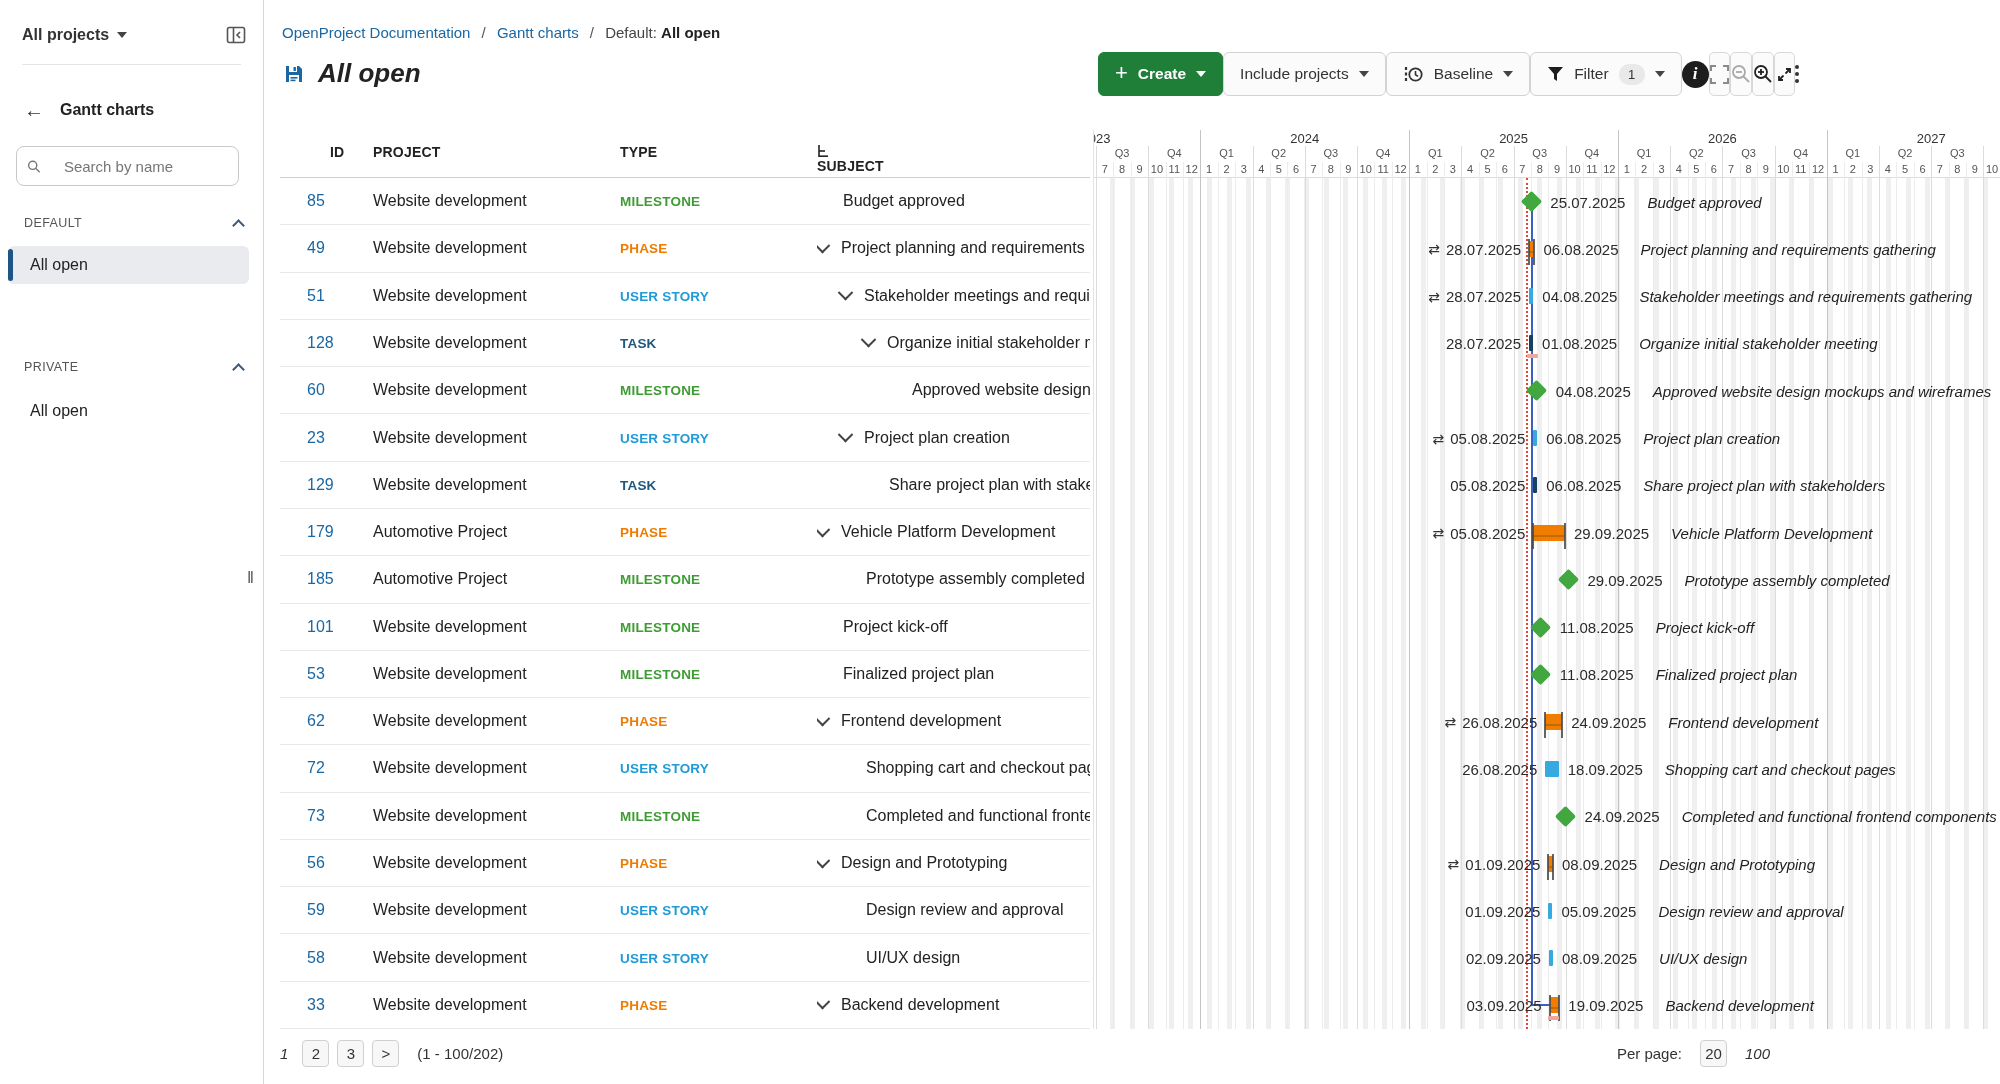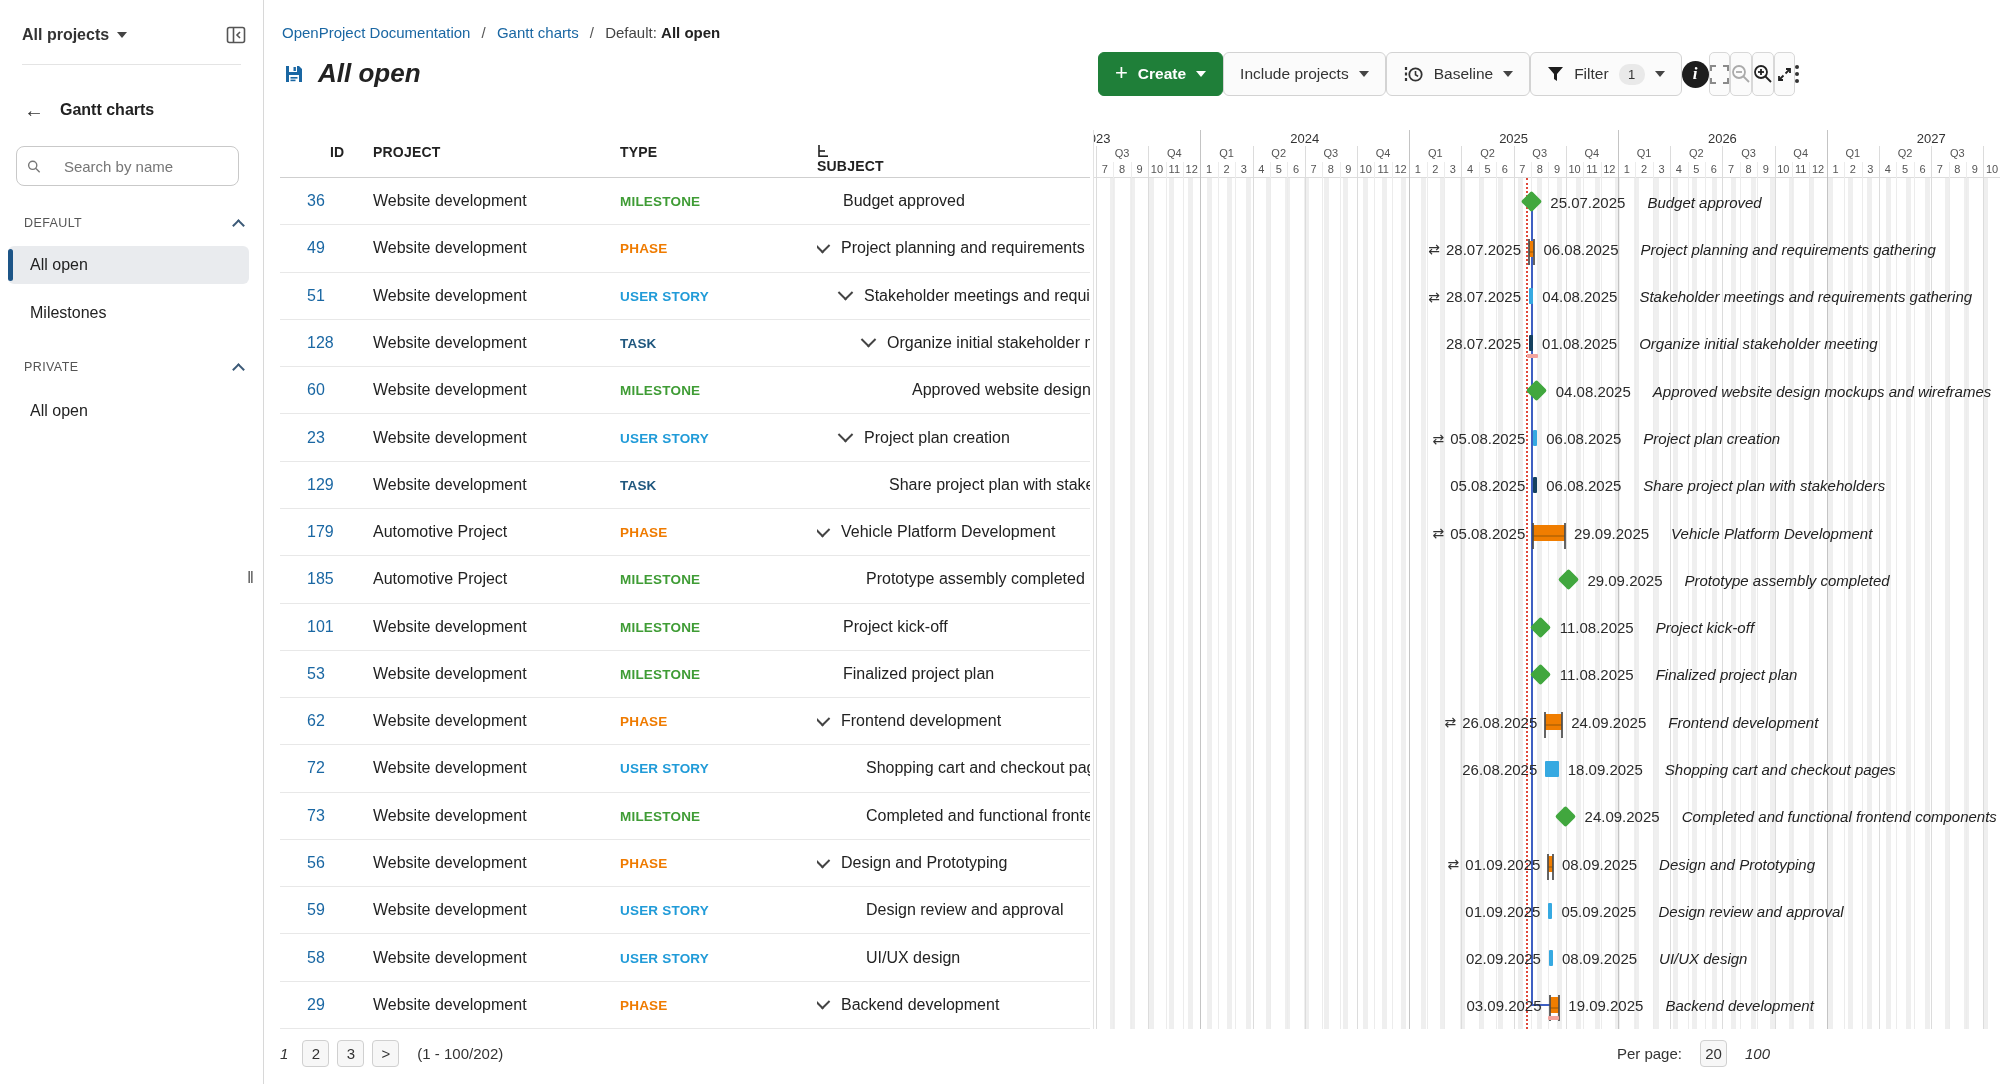--- a/index.html
+++ b/index.html
@@ -273,7 +273,7 @@
     </div>
     <div class="t-body" id="t-body">
         <div class="t-row" style="top: 0px;">
-          <span class="c-id">36</span>
+          <span class="c-id">85</span>
           <span class="c-project">Website development</span>
           <span class="c-type" style="color: rgb(63, 156, 53);">MILESTONE</span>
           <div class="c-subject" style="padding-left: 26px;">

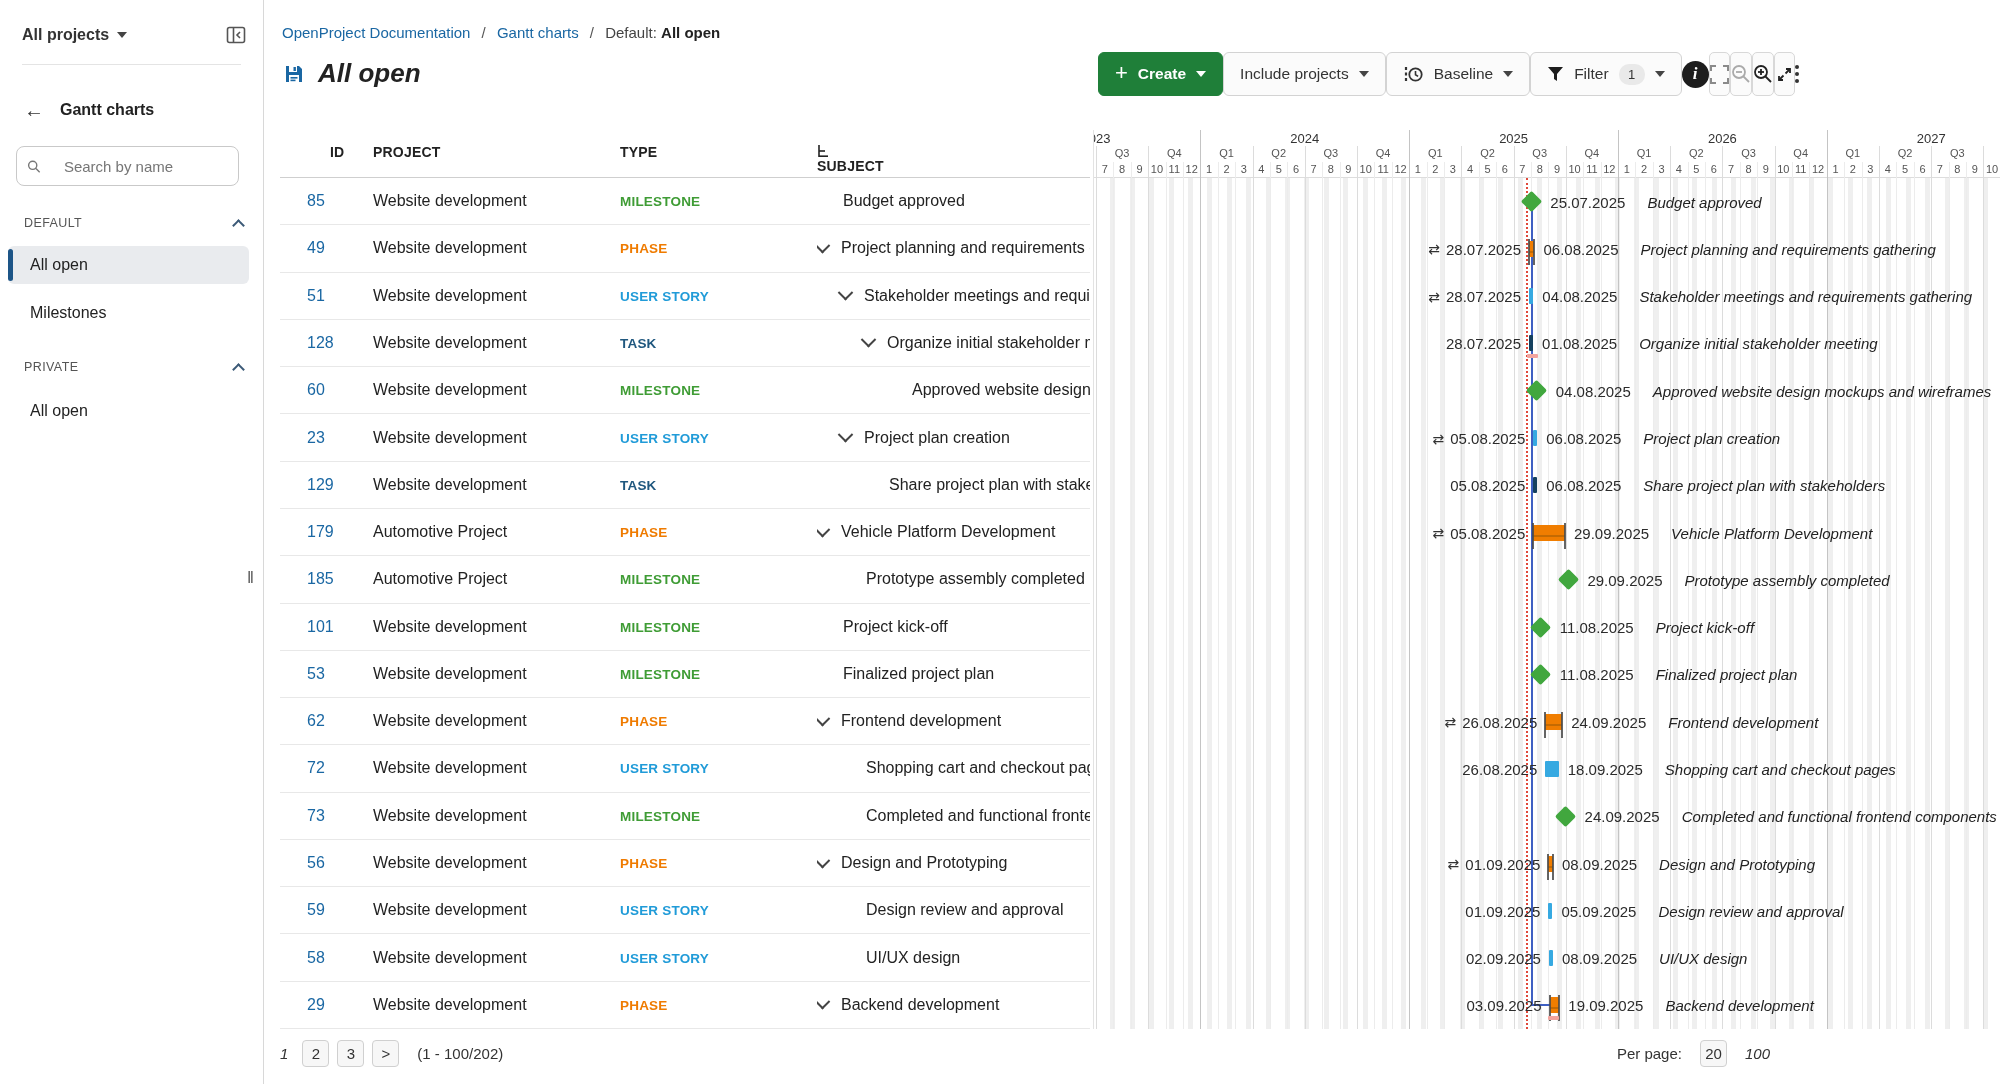--- a/index.html
+++ b/index.html
@@ -134,9 +134,6 @@
     </div>
     <div class="sb-item selected" style="top:246px">
       <span>All open</span>
-    </div>
-    <div class="sb-item" style="top:294px">
-      <span>Milestones</span>
     </div>
 
     <div class="sb-section" style="top:360px">

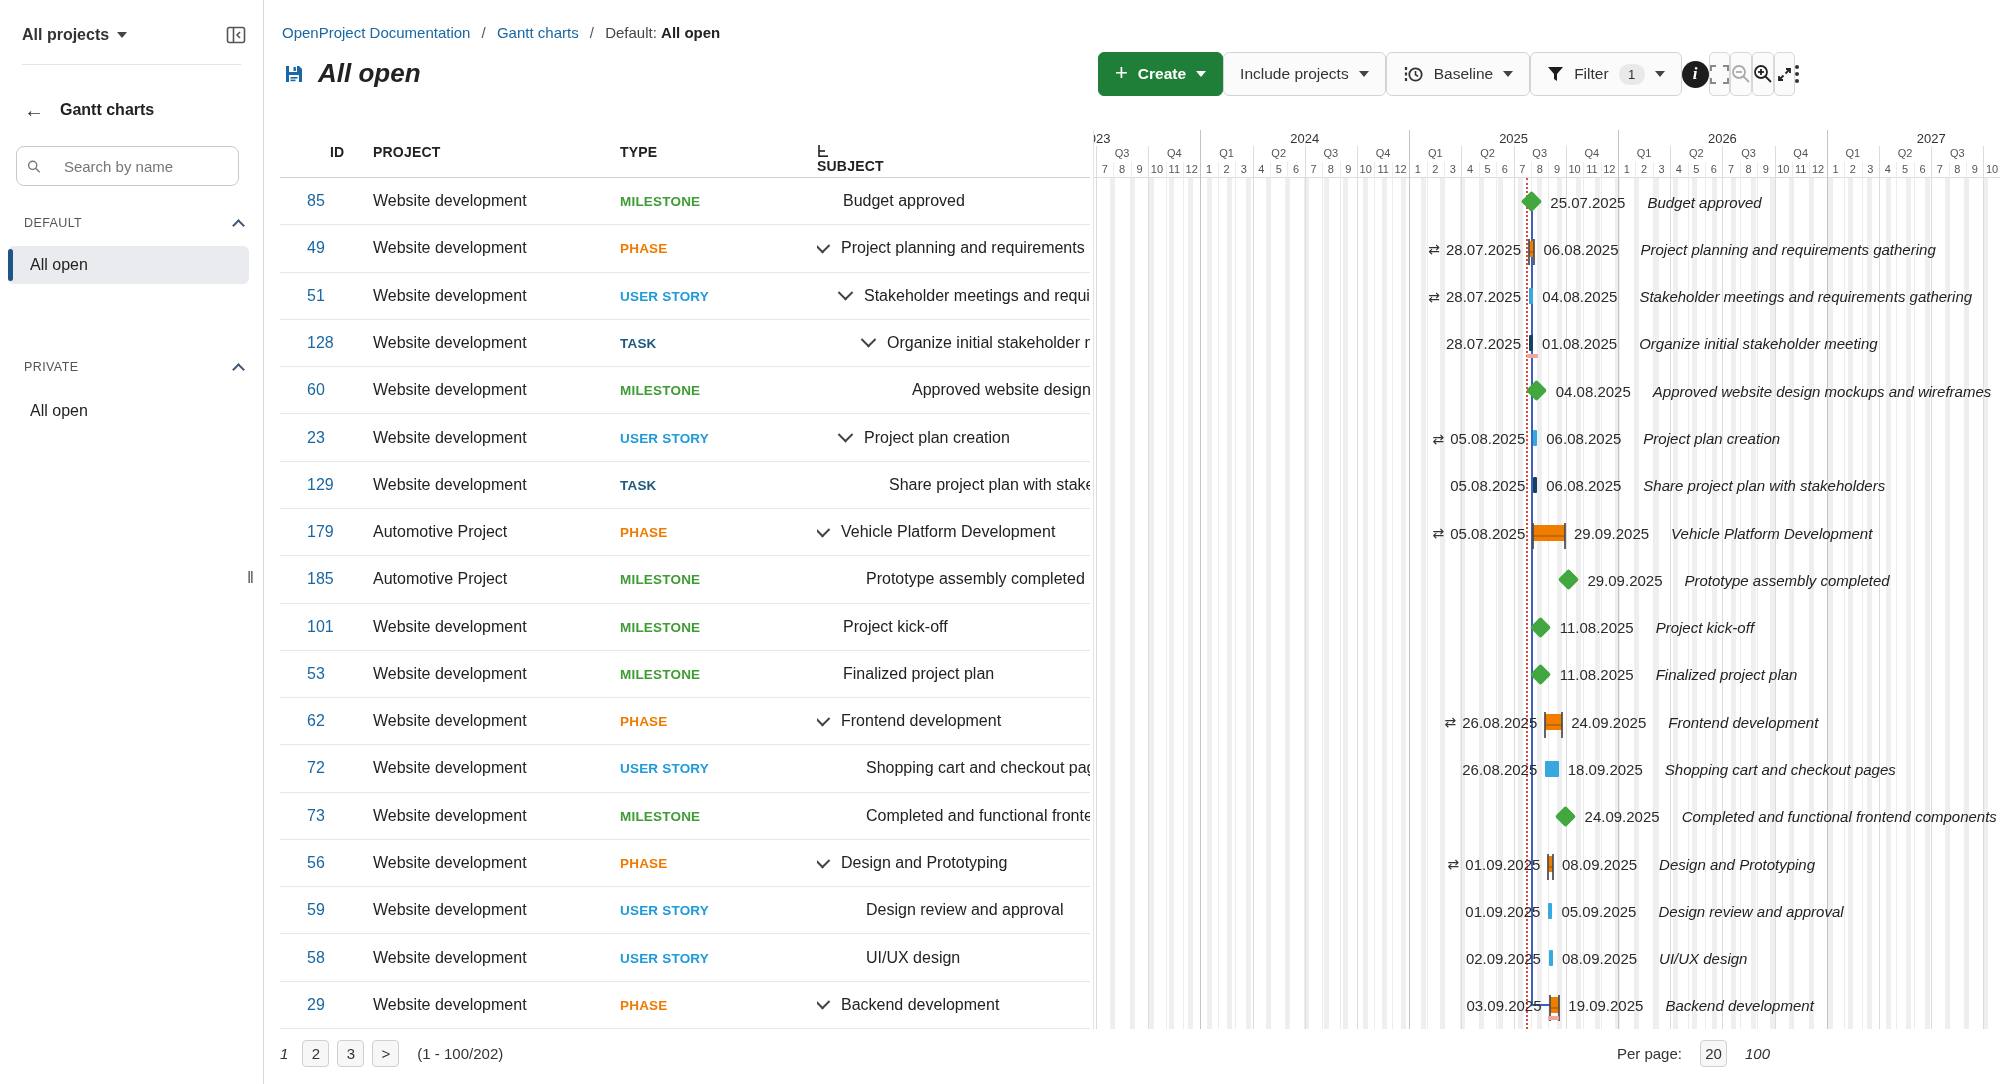--- a/index.html
+++ b/index.html
@@ -413,7 +413,7 @@
           </div>
         </div>
         <div class="t-row" style="top: 803.76px;">
-          <span class="c-id">29</span>
+          <span class="c-id">33</span>
           <span class="c-project">Website development</span>
           <span class="c-type" style="color: rgb(239, 123, 0);">PHASE</span>
           <div class="c-subject" style="padding-left: 0px;">

